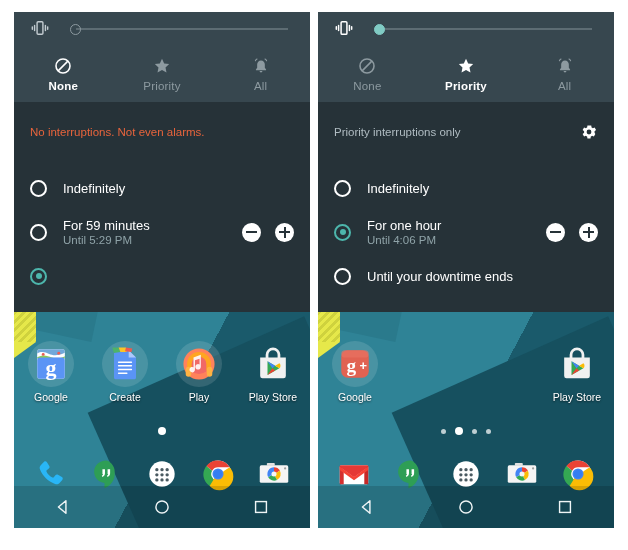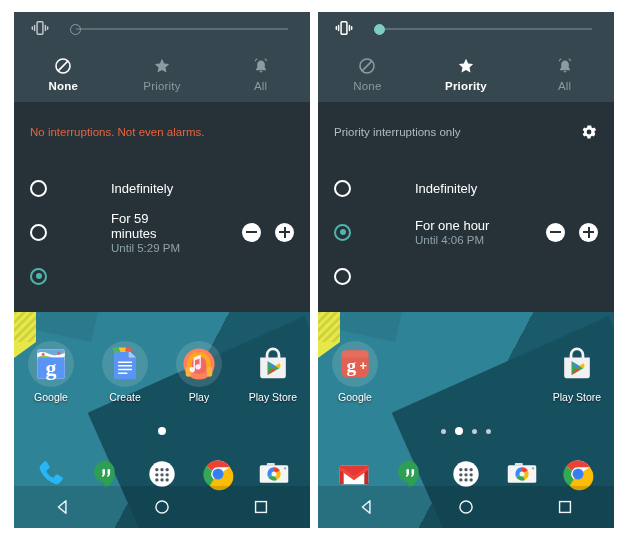--- a/index.html
+++ b/index.html
@@ -65,7 +65,7 @@
   .gear{width:18px;height:18px;display:block;}
 
   .options{padding:4px 0 14px 0;background:#263238;}
-  .opt{display:flex;align-items:center;padding:0 16px;min-height:44px;position:relative;gap:48px;}
+  .opt{display:flex;align-items:center;padding:0 16px;min-height:44px;position:relative;}
   .radio{width:17px;height:17px;border-radius:50%;box-sizing:border-box;flex:0 0 17px;margin-right:16px;}
   .radio.off{border:2px solid #ffffff;background:transparent;}
   .radio.on{border:2px solid #4db6ac;background:transparent;position:relative;}

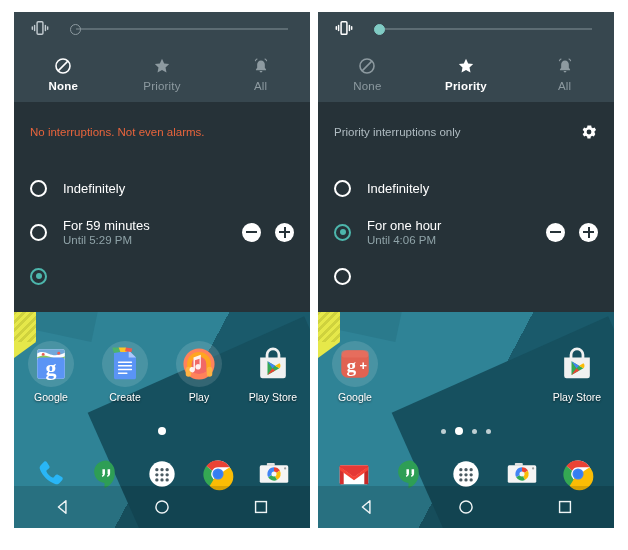--- a/index.html
+++ b/index.html
@@ -370,6 +370,7 @@
           <div class="opt">
             <span class="radio off"></span>
             <div class="optText">
+              <span class="optTitle">Until your downtime ends</span>
             </div>
           </div>
         </div>

